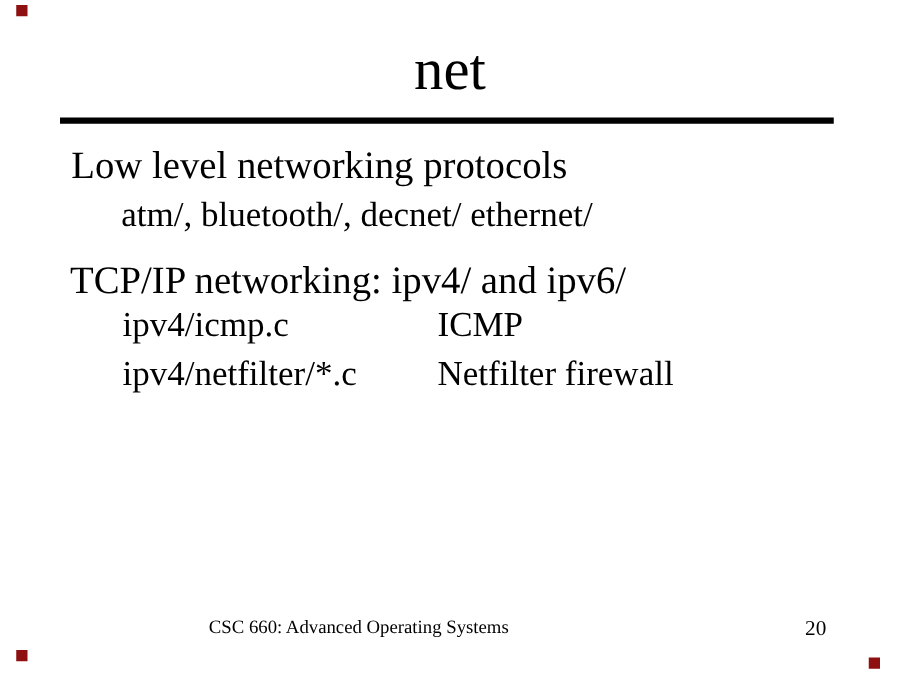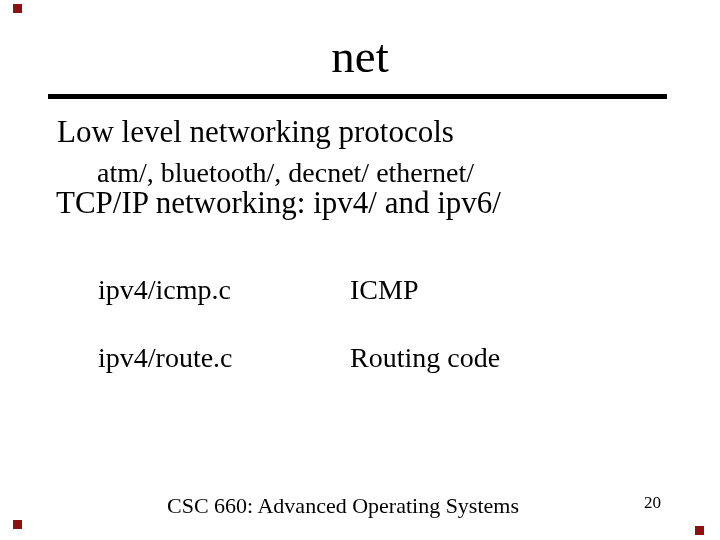--- a/index.html
+++ b/index.html
@@ -55,7 +55,7 @@
   .level2 { font-size: 28px; }
   .p1 { left: 57px;  top: 116px; }
   .p2 { left: 97px;  top: 159px; }
-  .p3 { left: 56px;  top: 187px; }
+  .p3 { left: 56px;  top: 208px; }
 
   .filelist {
     position: absolute;

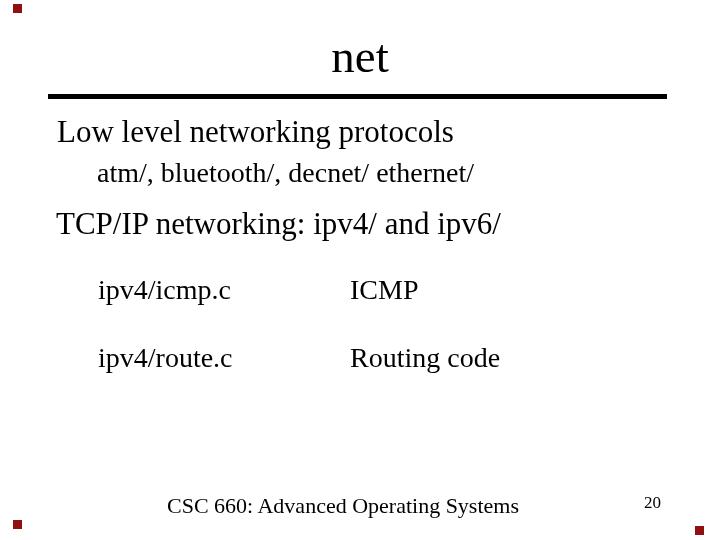--- a/index.html
+++ b/index.html
@@ -68,7 +68,6 @@
   .fname {
     display: inline-block;
     width: 252px;
-    margin-top: 29px;
   }
   .footer-course {
     position: absolute;

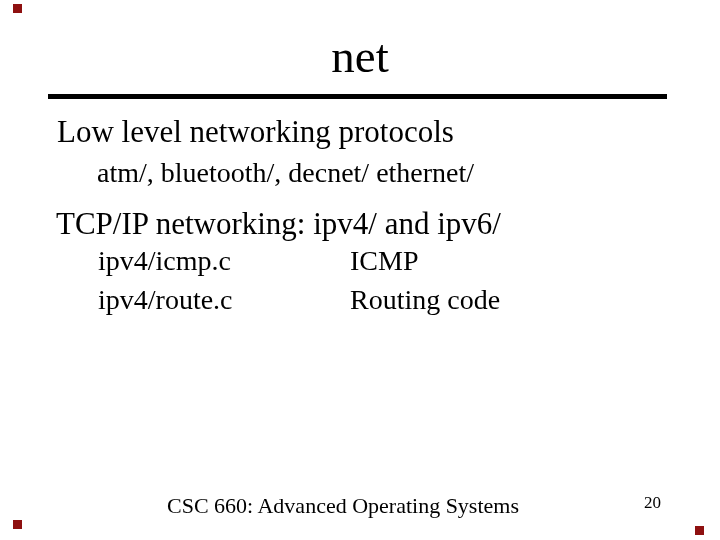--- a/index.html
+++ b/index.html
@@ -107,6 +107,9 @@
       <span class="fname">ipv4/icmp.c</span><span class="fdesc">ICMP</span>
     </div>
     <div class="filerow">
+      <span class="fname">ipv4/netfilter/*.c</span><span class="fdesc">Netfilter firewall</span>
+    </div>
+    <div class="filerow">
       <span class="fname">ipv4/route.c</span><span class="fdesc">Routing code</span>
     </div>
   </div>

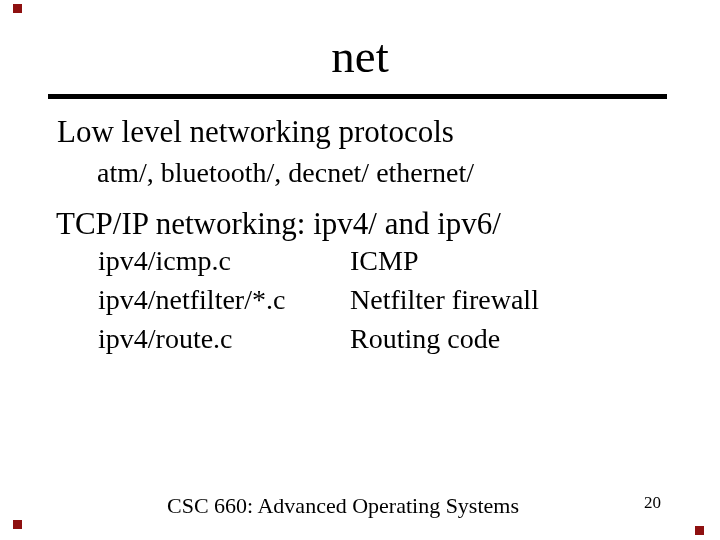--- a/index.html
+++ b/index.html
@@ -109,9 +109,6 @@
     <div class="filerow">
       <span class="fname">ipv4/netfilter/*.c</span><span class="fdesc">Netfilter firewall</span>
     </div>
-    <div class="filerow">
-      <span class="fname">ipv4/route.c</span><span class="fdesc">Routing code</span>
-    </div>
   </div>
 
   <div class="footer-course">CSC 660: Advanced Operating Systems</div>

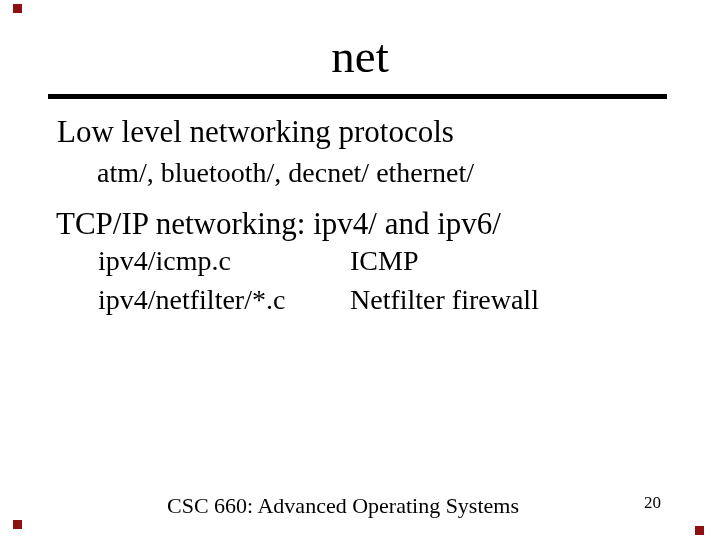--- a/index.html
+++ b/index.html
@@ -73,7 +73,7 @@
     position: absolute;
     left: 167px;
     top: 494px;
-    font-size: 22px;
+    font-size: 15px;
     line-height: 1.1;
     white-space: nowrap;
   }

